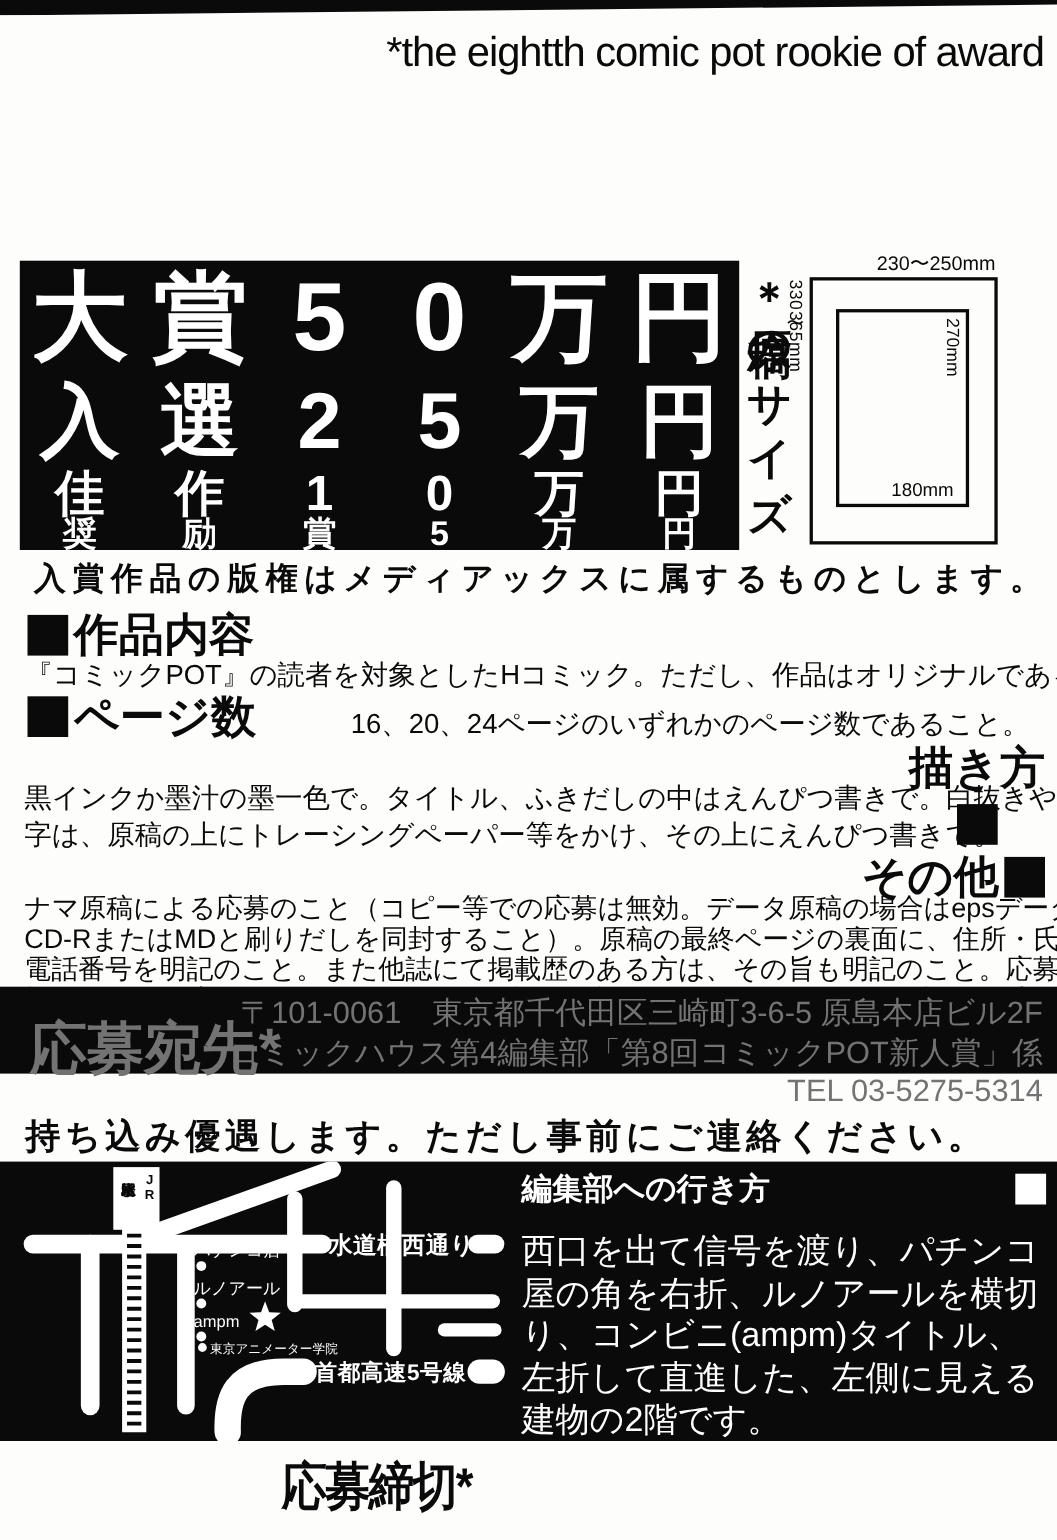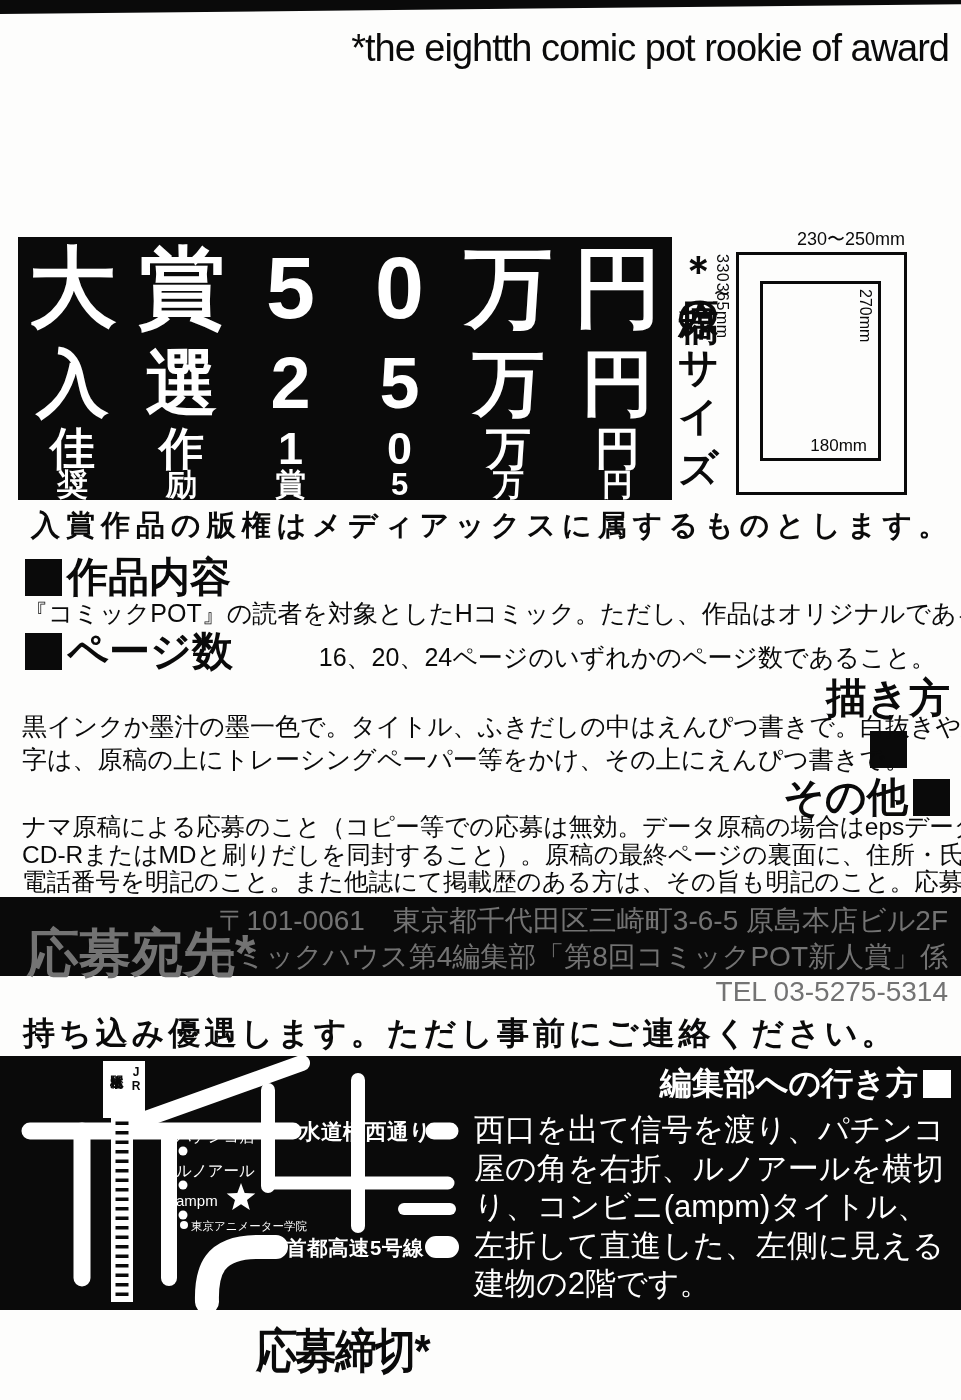--- a/index.html
+++ b/index.html
@@ -47,7 +47,7 @@
   .map-box{position:absolute;left:0;top:1056px;width:961px;height:254px;background:#0a0a0a;display:flex;color:#fff;}
   .map-svg-wrap{flex:0 0 460px;}
   .map-right{flex:1;padding:6px 10px 0 14px;}
-  .map-heading{display:flex;align-items:center;justify-content:flex-end;gap:5px;font-size:32px;font-weight:700;white-space:nowrap;}
+  .map-heading{display:flex;align-items:center;justify-content:space-between;gap:5px;font-size:28px;font-weight:700;white-space:nowrap;}
   .wsq{width:28px;height:28px;background:#fff;flex:0 0 auto;}
   .map-directions{margin-top:5px;font-size:31px;font-weight:500;line-height:38.6px;white-space:nowrap;}
 

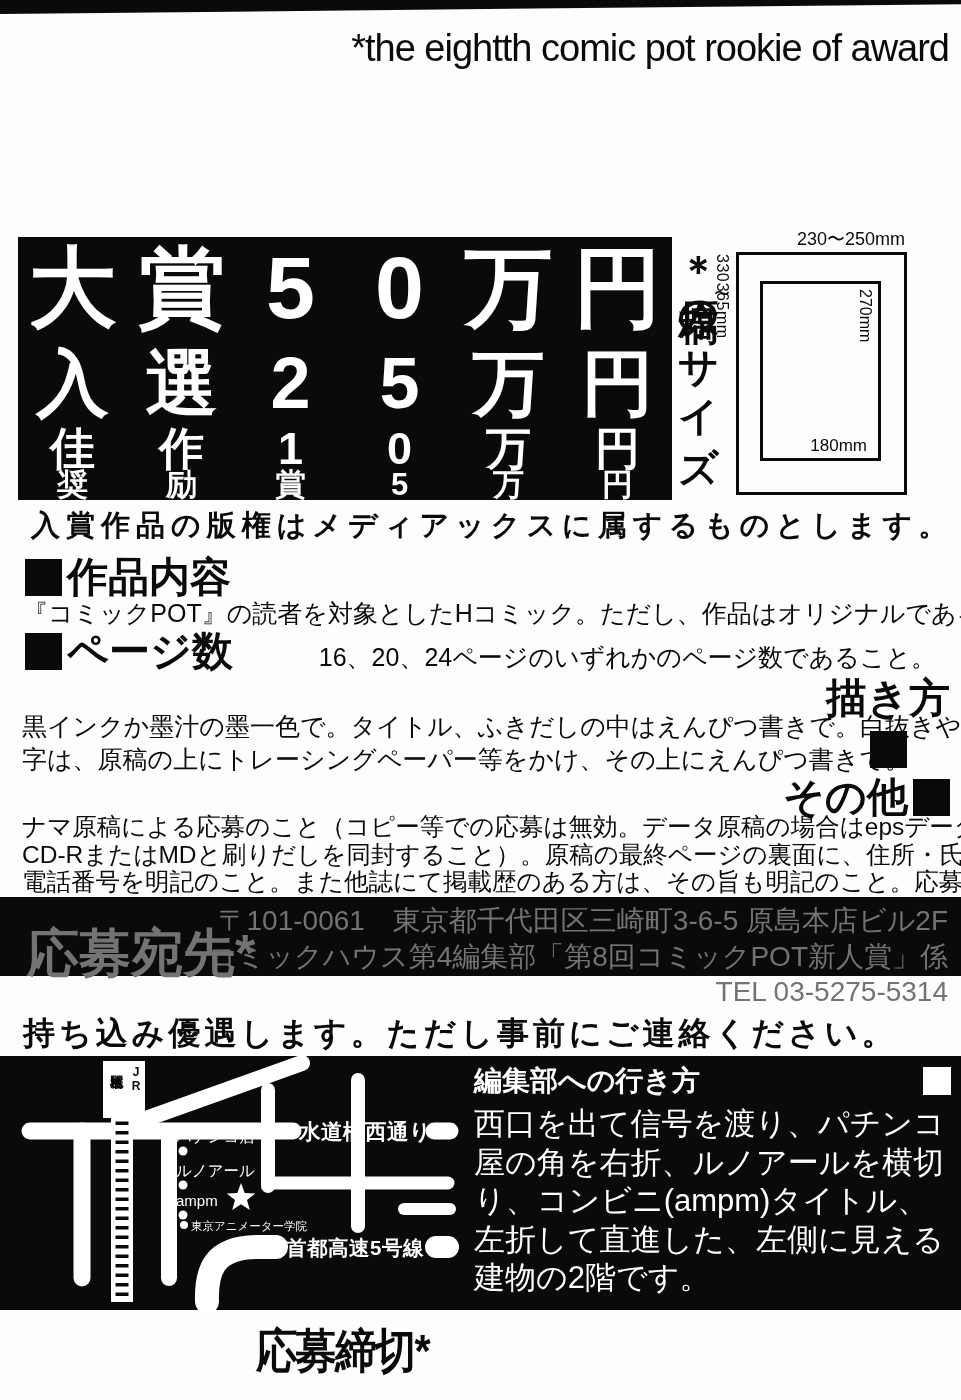--- a/index.html
+++ b/index.html
@@ -49,7 +49,7 @@
   .map-right{flex:1;padding:6px 10px 0 14px;}
   .map-heading{display:flex;align-items:center;justify-content:space-between;gap:5px;font-size:28px;font-weight:700;white-space:nowrap;}
   .wsq{width:28px;height:28px;background:#fff;flex:0 0 auto;}
-  .map-directions{margin-top:5px;font-size:31px;font-weight:500;line-height:38.6px;white-space:nowrap;}
+  .map-directions{margin-top:18px;font-size:31px;font-weight:500;line-height:38.6px;white-space:nowrap;}
 
   
   .deadline{position:absolute;left:8px;top:1320px;display:flex;align-items:center;gap:16px;white-space:nowrap;flex-direction:column;}

